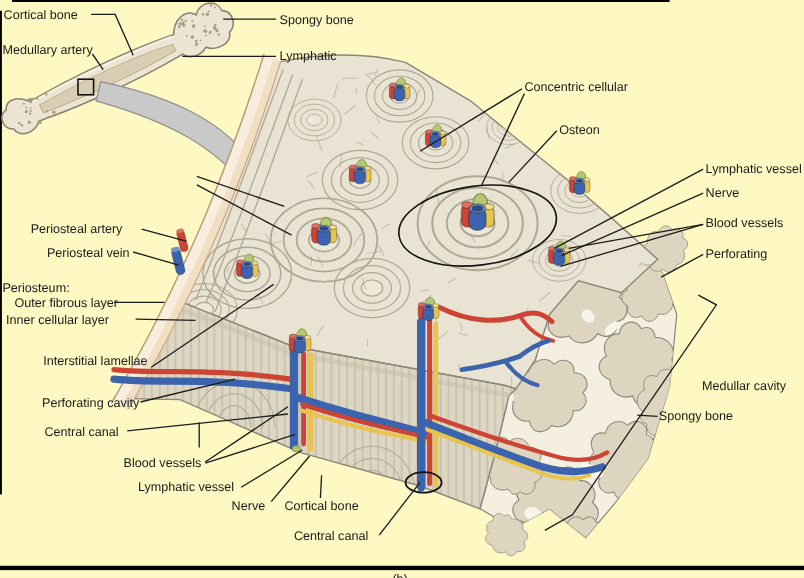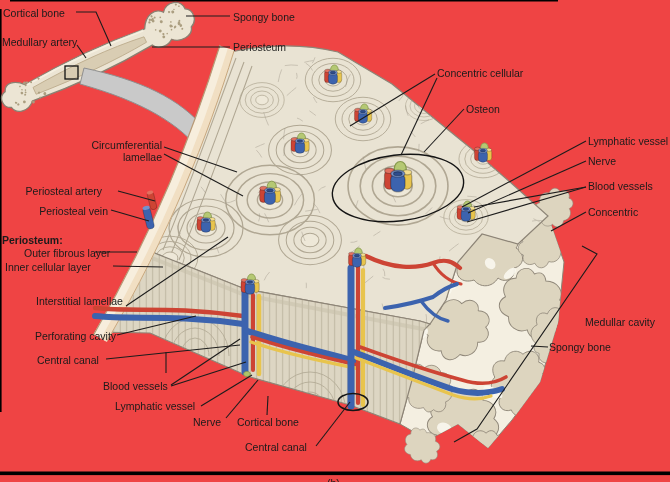--- a/index.html
+++ b/index.html
@@ -3,7 +3,7 @@
 <meta charset="utf-8">
 <style>
   html,body{margin:0;padding:0;background:#ffffff;}
-  #canvas{position:relative;width:670px;height:482px;background:#ef4444;overflow:hidden;
+  #canvas{position:relative;width:670px;height:482px;background:#fef9c3;overflow:hidden;
           font-family:"Liberation Sans", sans-serif;}
   #art{position:absolute;left:0;top:0;width:670px;height:482px;}
   .lbl{position:absolute;font-size:10.5px;line-height:12px;color:#1b1b1b;white-space:nowrap;z-index:5;}

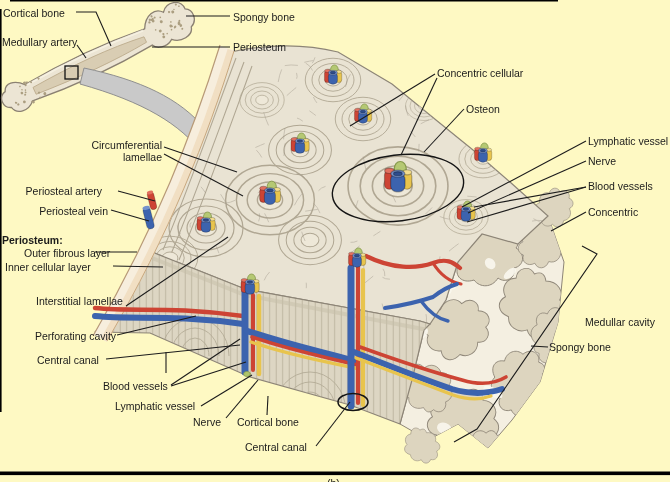--- a/index.html
+++ b/index.html
@@ -391,7 +391,7 @@
 <div class="lbl" style="left:3px;top:7px">Cortical bone</div>
 <div class="lbl" style="left:2px;top:36px">Medullary artery</div>
 <div class="lbl" style="left:233px;top:11px">Spongy bone</div>
-<div class="lbl" style="left:233px;top:41px">Periosteum</div>
+<div class="lbl" style="left:233px;top:41px">Lymphatic</div>
 
 <div class="lbl" style="left:437px;top:67px">Concentric cellular</div>
 <div class="lbl" style="left:466px;top:103px">Osteon</div>

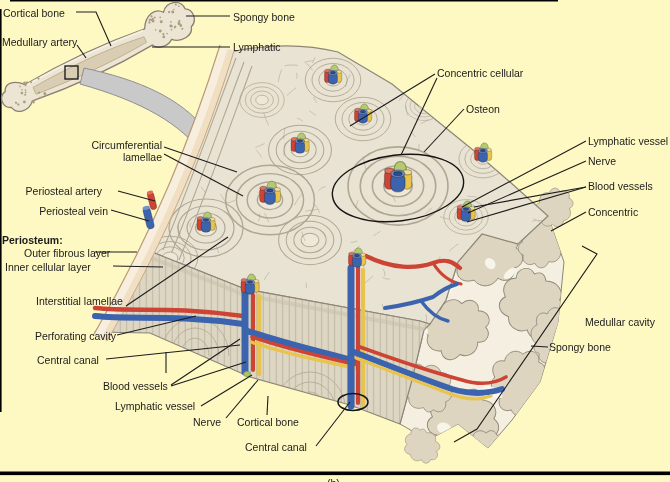--- a/index.html
+++ b/index.html
@@ -402,8 +402,6 @@
 <div class="lbl" style="left:585px;top:316px">Medullar cavity</div>
 <div class="lbl" style="left:549px;top:341px">Spongy bone</div>
 
-<div class="lbl pre r" style="right:508px;top:139px">Circumferential
-lamellae</div>
 <div class="lbl r" style="right:568px;top:185px">Periosteal artery</div>
 <div class="lbl r" style="right:562px;top:205px">Periosteal vein</div>
 <div class="lbl b" style="left:2px;top:234px">Periosteum:</div>

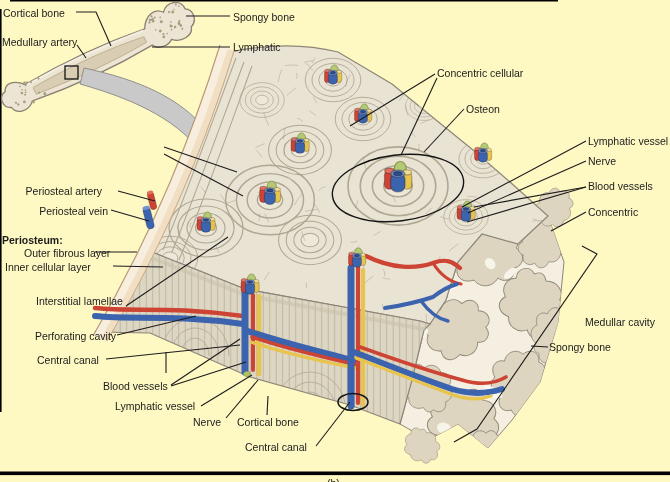--- a/index.html
+++ b/index.html
@@ -398,7 +398,7 @@
 <div class="lbl" style="left:588px;top:135px">Lymphatic vessel</div>
 <div class="lbl" style="left:588px;top:155px">Nerve</div>
 <div class="lbl" style="left:588px;top:180px">Blood vessels</div>
-<div class="lbl" style="left:588px;top:206px">Concentric</div>
+<div class="lbl" style="left:588px;top:206px">Perforating</div>
 <div class="lbl" style="left:585px;top:316px">Medullar cavity</div>
 <div class="lbl" style="left:549px;top:341px">Spongy bone</div>
 

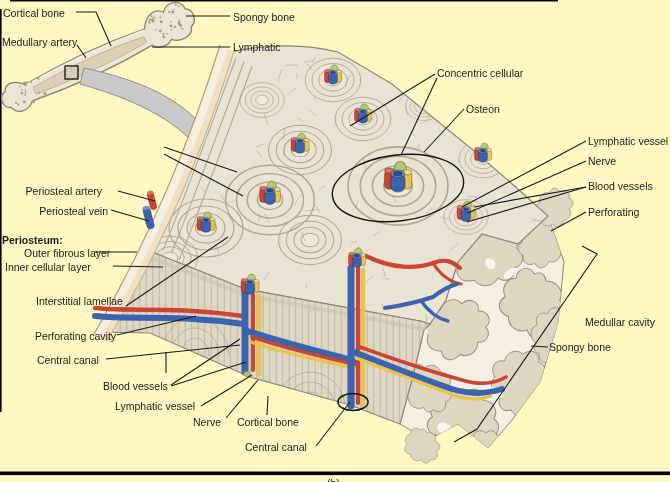--- a/index.html
+++ b/index.html
@@ -9,7 +9,7 @@
   .lbl{position:absolute;font-size:10.5px;line-height:12px;color:#1b1b1b;white-space:nowrap;z-index:5;}
   .lbl.pre{white-space:pre-line;}
   .lbl.r{text-align:right;}
-  .lbl.b{font-weight:bold;}
+  .lbl.b{font-weight:normal;}
   .caption{position:absolute;font-size:10.5px;color:#1b1b1b;z-index:6;}
 </style>
 </head>

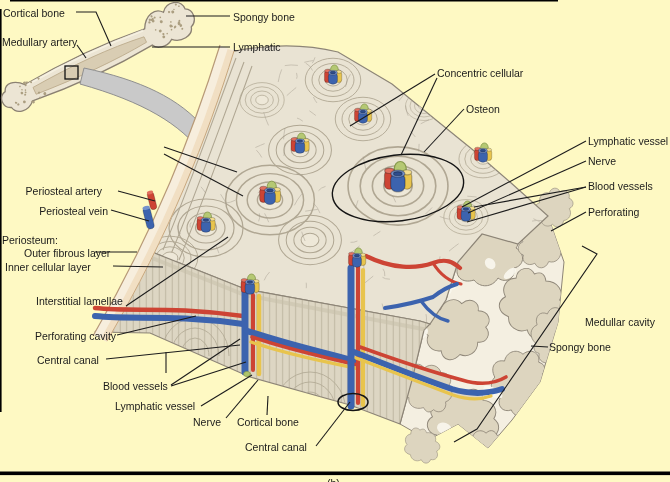--- a/index.html
+++ b/index.html
@@ -405,7 +405,7 @@
 <div class="lbl r" style="right:568px;top:185px">Periosteal artery</div>
 <div class="lbl r" style="right:562px;top:205px">Periosteal vein</div>
 <div class="lbl b" style="left:2px;top:234px">Periosteum:</div>
-<div class="lbl" style="left:24px;top:247px">Outer fibrous layer</div>
+<div class="lbl" style="left:12px;top:247px">Outer fibrous layer</div>
 <div class="lbl" style="left:5px;top:261px">Inner cellular layer</div>
 <div class="lbl" style="left:36px;top:295px">Interstitial lamellae</div>
 <div class="lbl" style="left:35px;top:330px">Perforating cavity</div>

